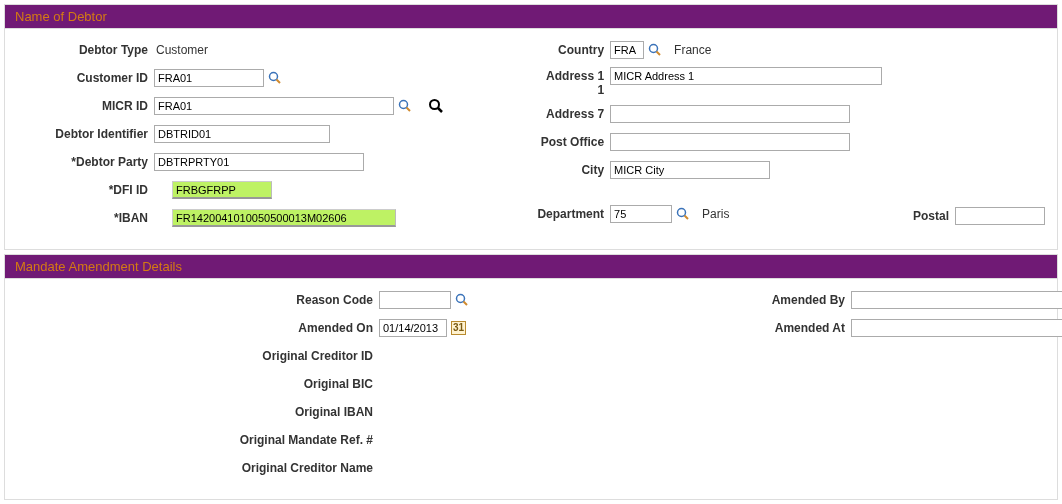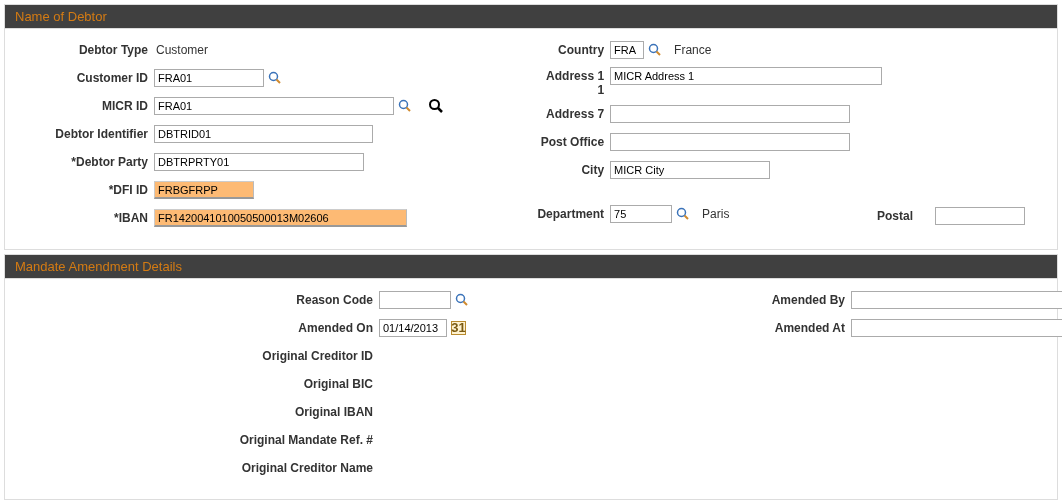--- a/index.html
+++ b/index.html
@@ -15,7 +15,7 @@
     margin: 4px;
   }
   .section-header {
-    background: #404040;
+    background: #701a75;
     border-bottom: 1px solid #ddd;
     padding: 4px 10px;
     color: #d47b13;

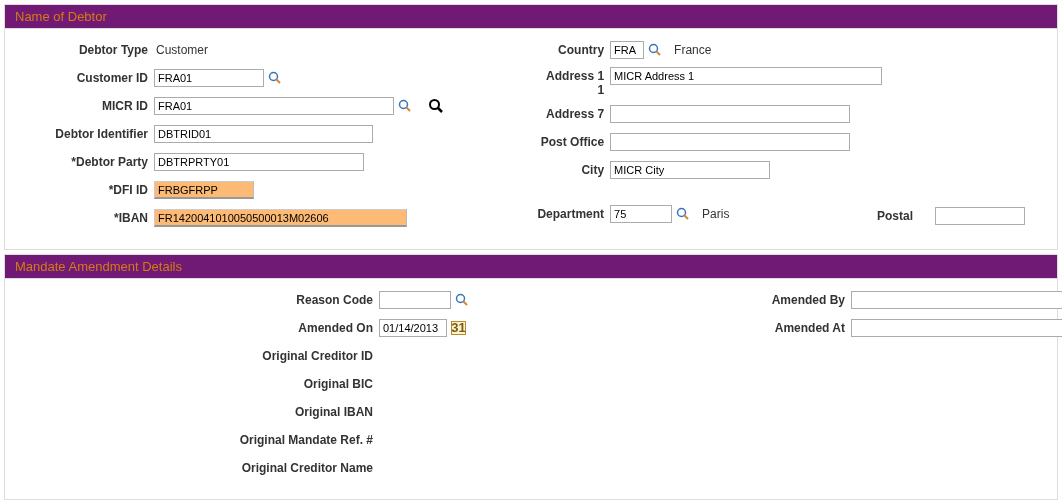--- a/index.html
+++ b/index.html
@@ -140,7 +140,7 @@
       <div class="row">
         <div class="row-label">Debtor Identifier</div>
         <div class="row-content">
-          <input type="text" style="width: 219px;" value="DBTRID01">
+          <input type="text" style="width: 176px;" value="DBTRID01">
         </div>
       </div>
       <div class="row">

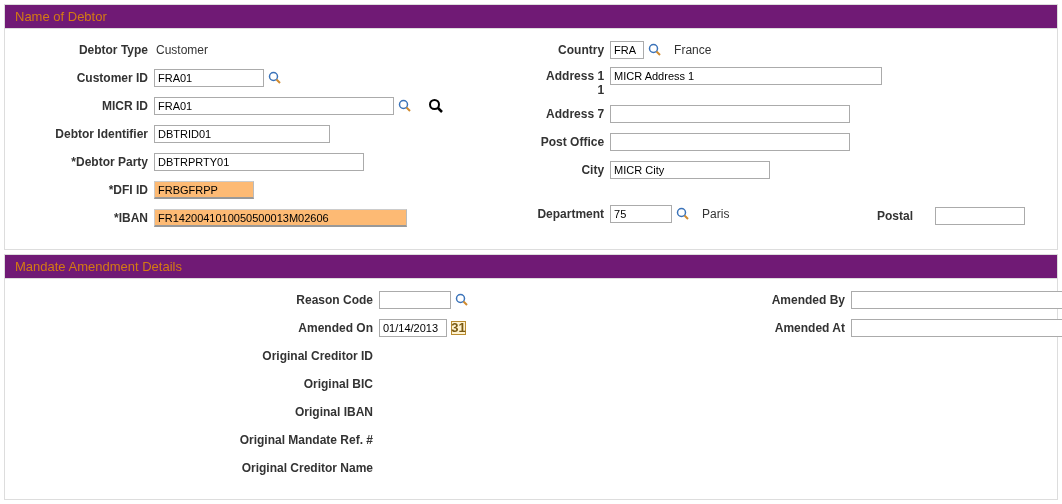--- a/index.html
+++ b/index.html
@@ -58,11 +58,12 @@
     font-size: 11px;
   }
   input.readonly {
-    background: #fdba74;
+    background: #bef264;
     border-bottom: 2px solid #999;
     border-right: 1px solid #bbb;
     border-top: 1px solid #ccc;
     border-left: 1px solid #ccc;
+    margin-left: 18px;
   }
   .lookup-icon svg { display: block; }
   .big-search svg { display: block; }

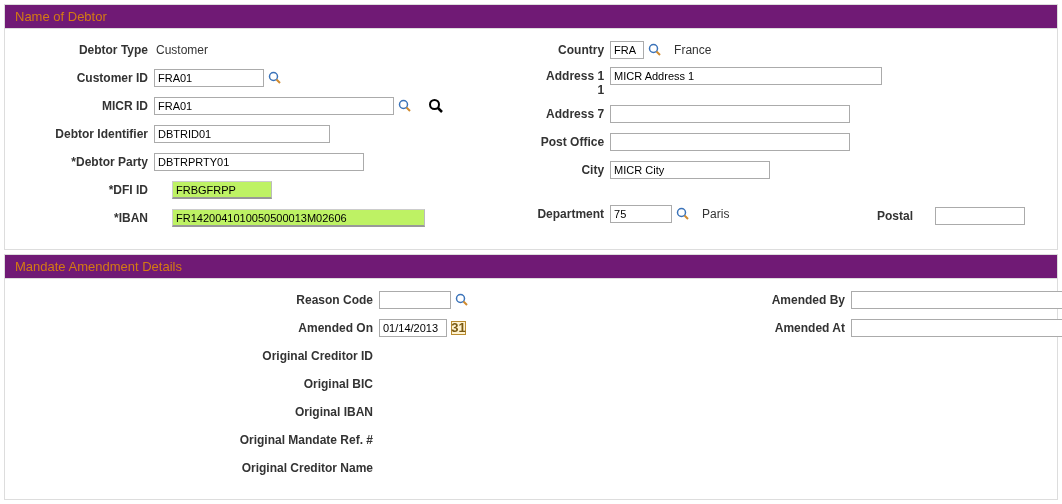--- a/index.html
+++ b/index.html
@@ -159,7 +159,7 @@
       <div class="row">
         <div class="row-label">*IBAN</div>
         <div class="row-content">
-          <input type="text" class="readonly" style="width: 253px;" value="FR1420041010050500013M02606">
+          <input type="text" class="readonly" style="width: 224px;" value="FR1420041010050500013M02606">
         </div>
       </div>
     </div>

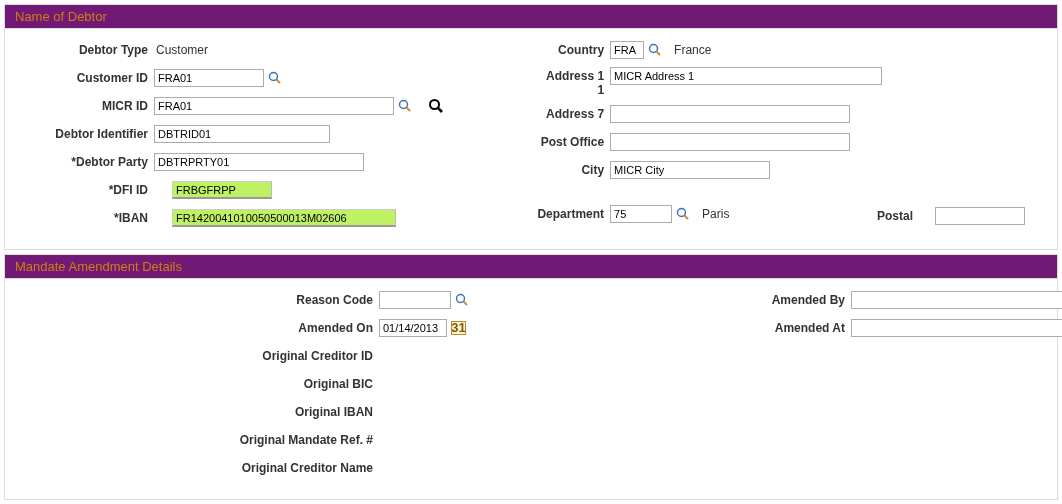--- a/index.html
+++ b/index.html
@@ -82,11 +82,11 @@
   .static-text { padding-left: 2px; }
   .postal-block {
     position: absolute;
-    right: 28px;
+    right: 8px;
     top: 168px;
     display: flex;
     align-items: center;
-    gap: 22px;
+    gap: 6px;
   }
   .mandate-body { display:flex; padding:10px 4px 14px 4px; }
   .mcol-left { flex:0 0 50%; }

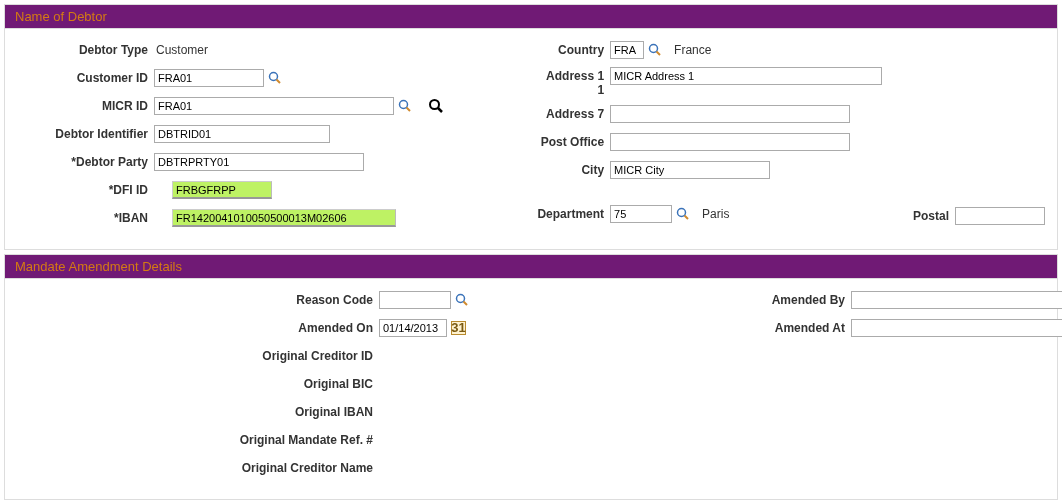--- a/index.html
+++ b/index.html
@@ -72,7 +72,7 @@
     width: 15px; height: 14px;
     border: 1px solid #b88a2e;
     background: #fff2cf;
-    font-size: 13px;
+    font-size: 10px;
     line-height: 12px;
     align-items: center;
     justify-content: center;

